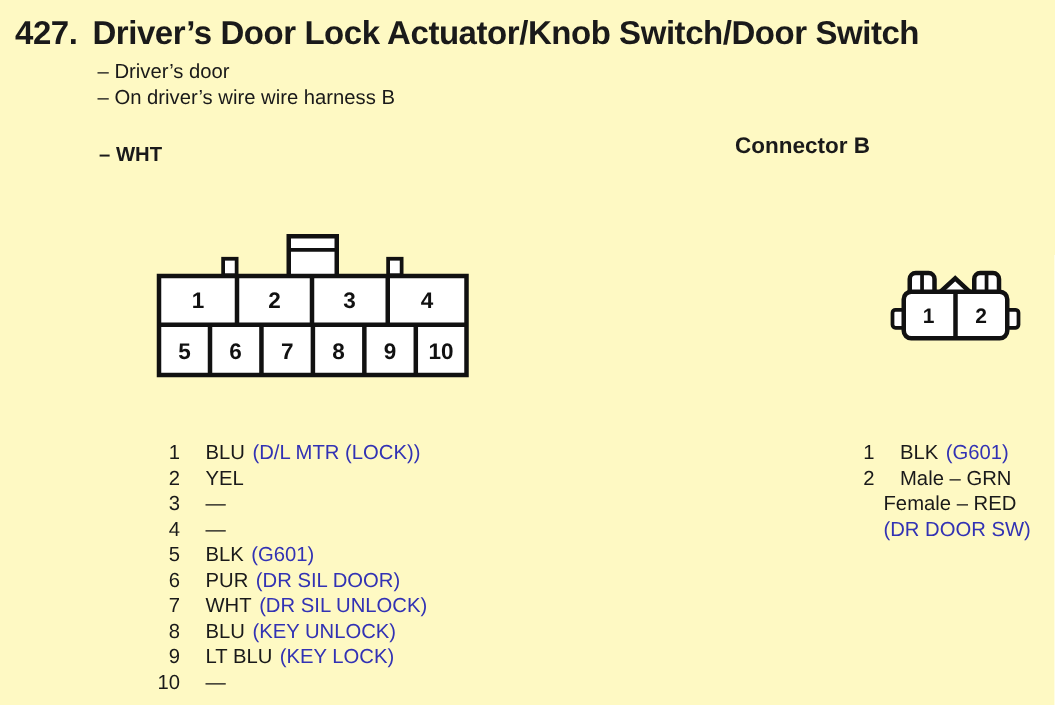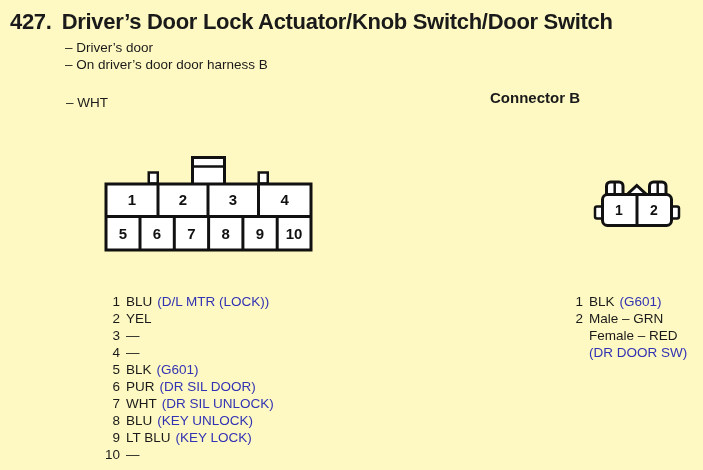--- a/index.html
+++ b/index.html
@@ -70,7 +70,7 @@
   </div>
   <div class="notes">
     <div>– Driver’s door</div>
-    <div>– On driver’s door door harness B</div>
+    <div>– On driver’s wire wire harness B</div>
   </div>
 
   <div class="conn-head conn-head-a">

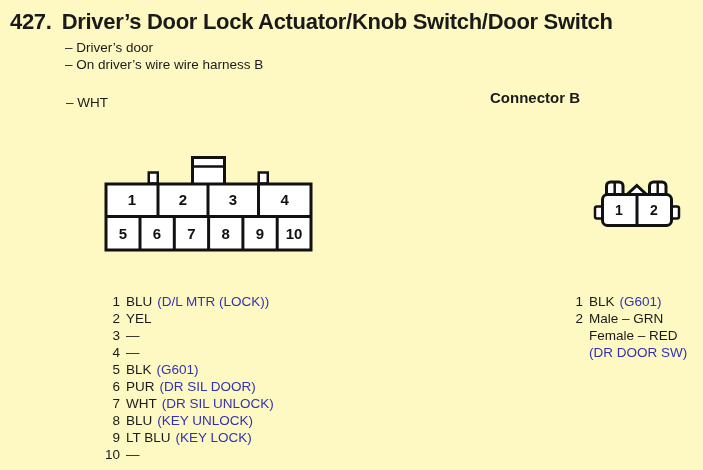--- a/index.html
+++ b/index.html
@@ -35,7 +35,7 @@
   
   .conn-head { position: absolute; white-space: nowrap; }
   .conn-head .conn-label { font-weight: bold; font-size: 15px; line-height: 16px; }
-  .conn-head .conn-color { font-size: 13.5px; line-height: 15px; margin-top: 5px; }
+  .conn-head .conn-color { font-size: 13.5px; line-height: 15px; margin-top: 5px; font-weight: bold; }
   .conn-head-a { left: 66px; top: 90px; }
   .conn-head-b { left: 490px; top: 90px; }
   

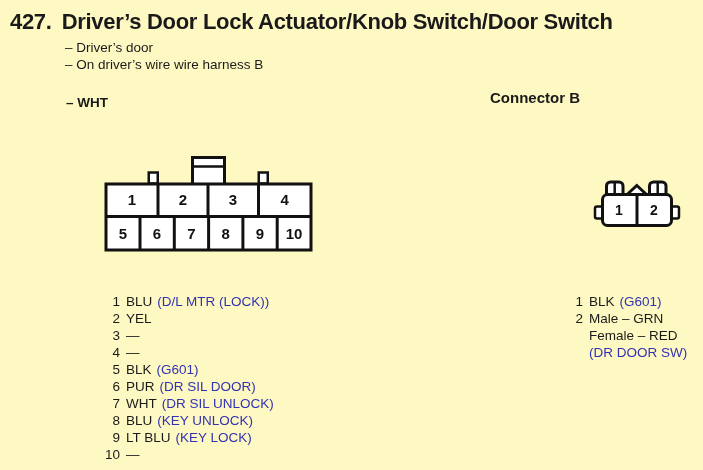--- a/index.html
+++ b/index.html
@@ -54,7 +54,7 @@
   .pin-num { display: inline-block; text-align: right; flex: none; }
   .pin-list-a .pin-num { width: 17px; }
   .pin-list-b .pin-num { width: 13px; }
-  .pin-wire { margin-left: 6px; }
+  .pin-wire { margin-left: 17px; }
   .pin-func { margin-left: 5px; color: var(--link-blue, #3232b4); }
   .pin-cont { padding-left: 19px; }
   .pin-cont.blue { color: var(--link-blue, #3232b4); }

